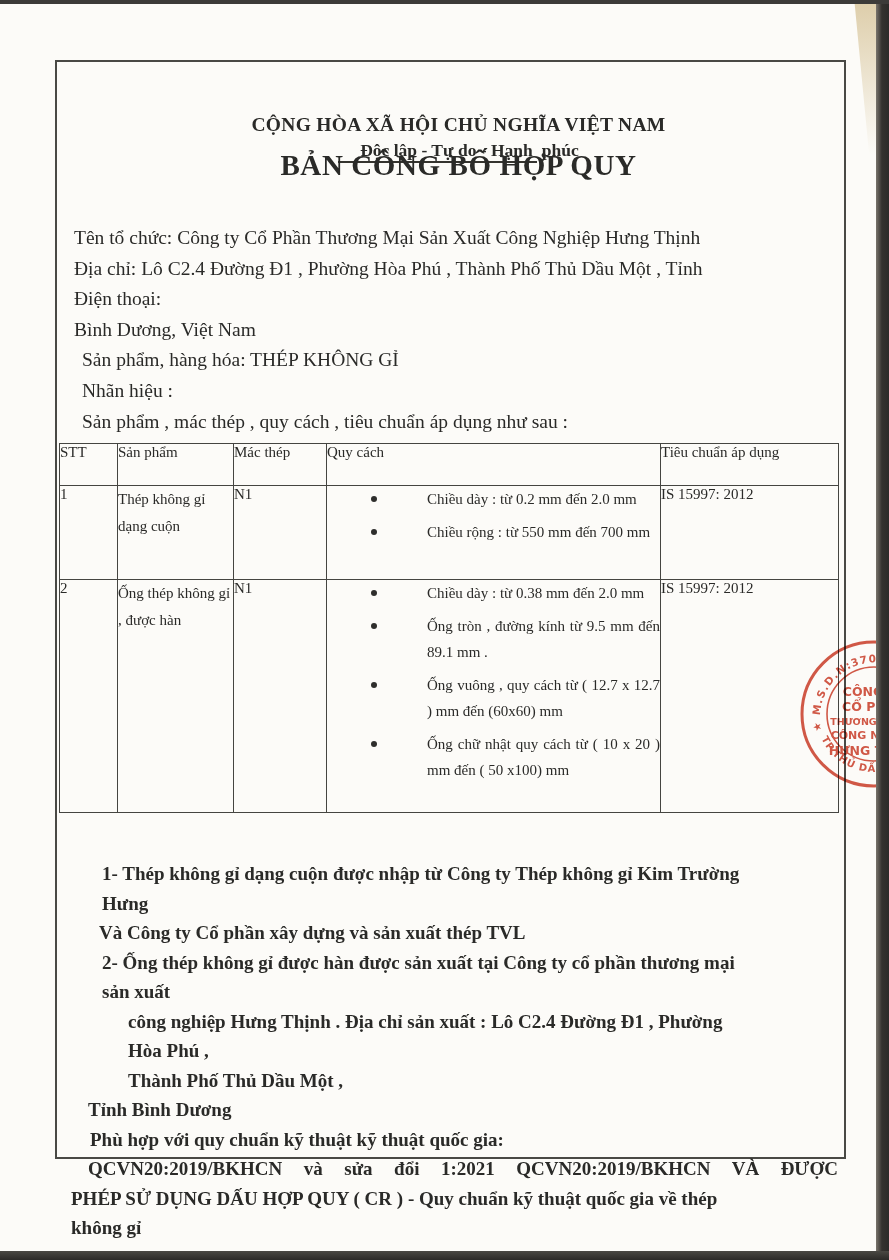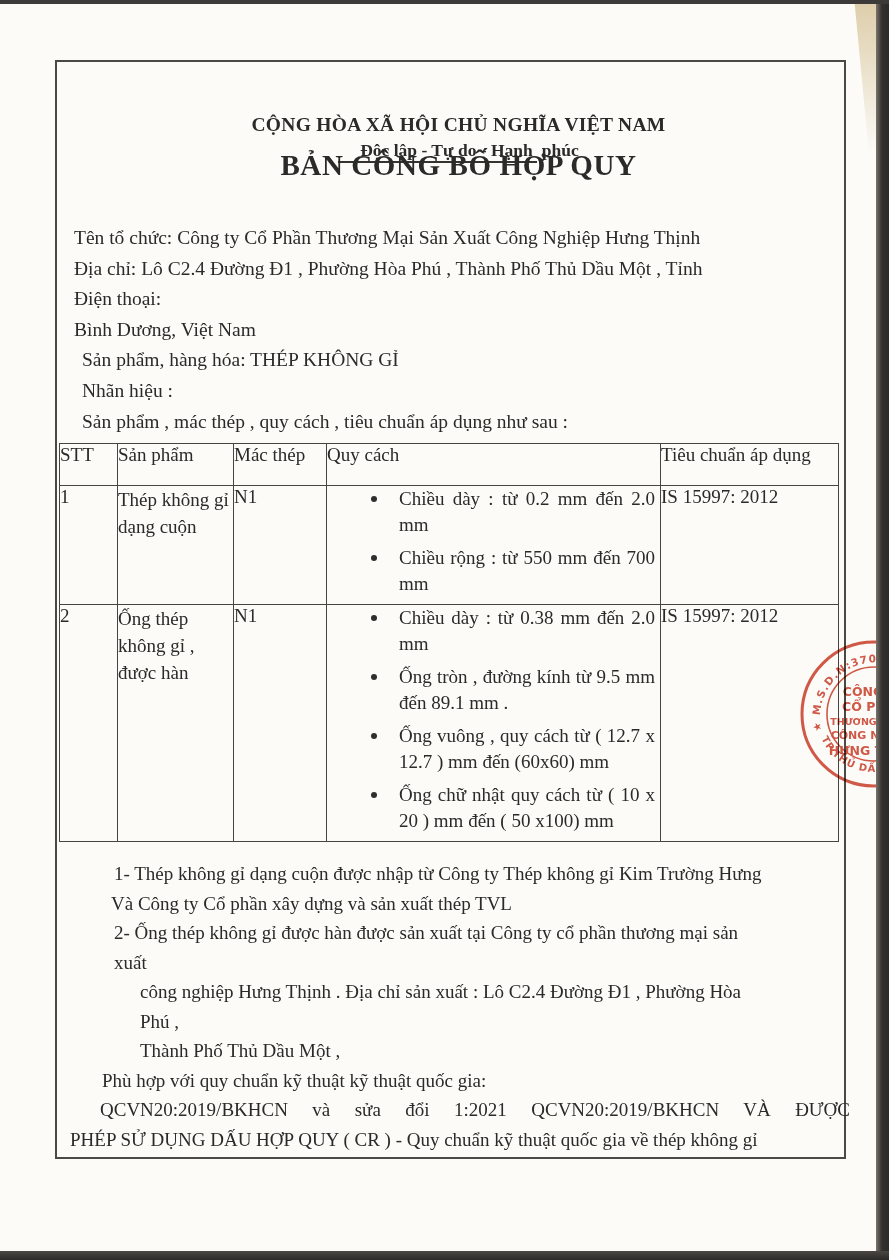--- a/index.html
+++ b/index.html
@@ -40,7 +40,7 @@
   .product-name{font-weight:normal;}
 
   table.spec{position:absolute;left:2px;top:381px;width:779px;border-collapse:collapse;
-    table-layout:fixed;font-size:19px;}
+    table-layout:fixed;font-size:15px;}
   table.spec th,table.spec td{border:1.5px solid #454541;vertical-align:top;
     font-weight:normal;text-align:left;padding:0;box-sizing:border-box;}
   tr.head{height:42px;}

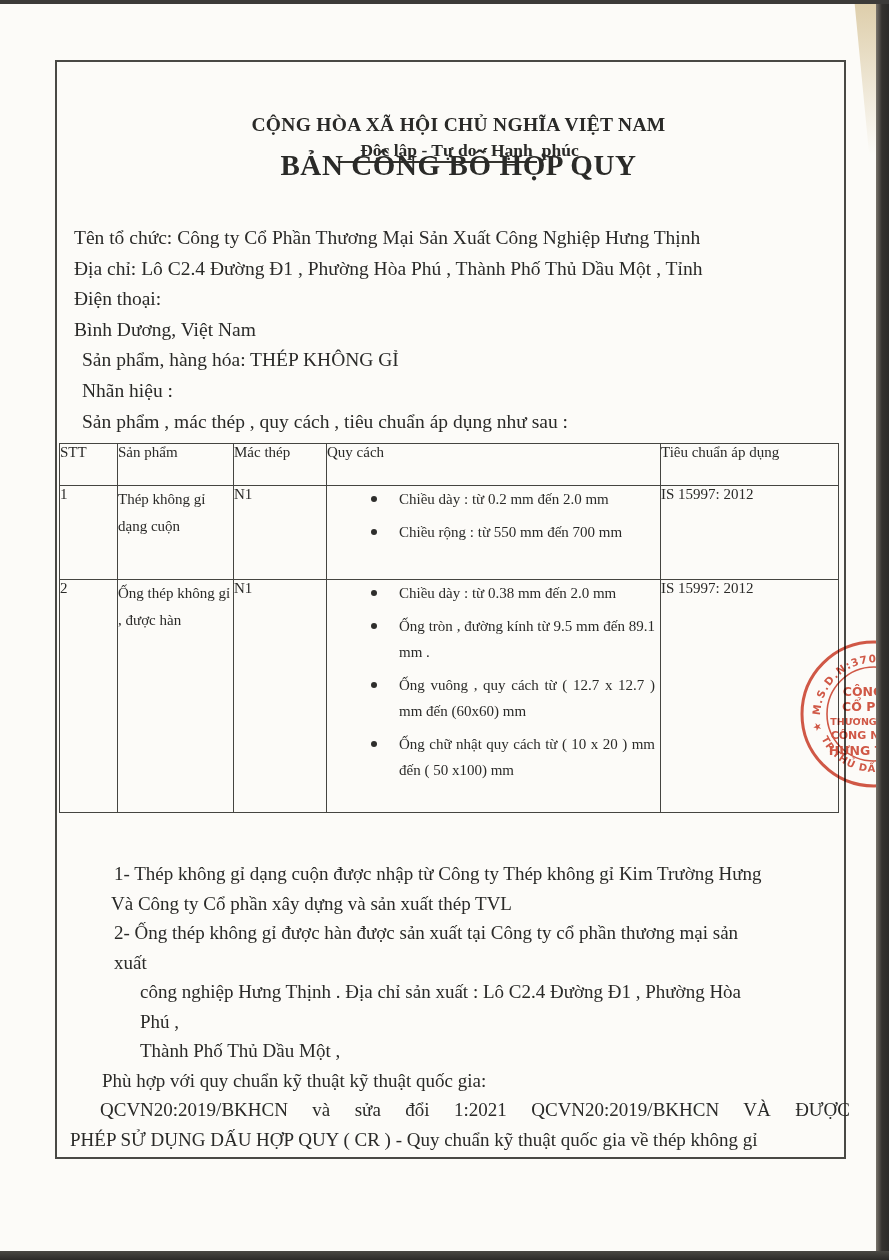--- a/index.html
+++ b/index.html
@@ -54,7 +54,7 @@
   td.c-mt{text-align:center;padding-top:10px;}
   td.c-qc{padding-top:10px;}
   td.c-tc{padding:10px 6px 0 12px;}
-  .bullet{display:flex;margin:0 0 7px 44px;}
+  .bullet{display:flex;margin:0 0 7px 44px;gap:28px;}
   .dot{width:6px;height:6px;border-radius:50%;background:#2e2e2c;margin:10px 22px 0 0;flex:none;}
   .bt{width:256px;text-align:justify;line-height:26px;}
 

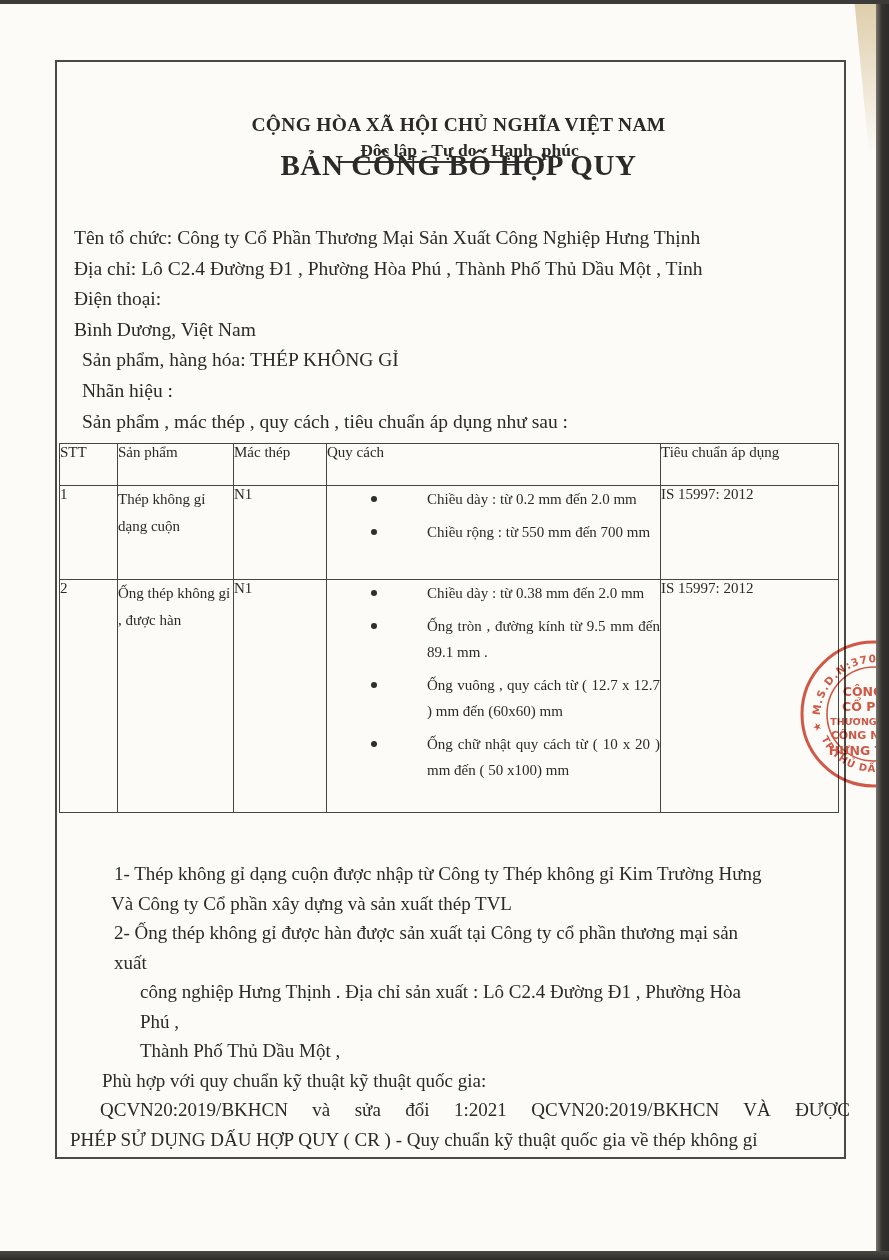--- a/index.html
+++ b/index.html
@@ -58,7 +58,7 @@
   .dot{width:6px;height:6px;border-radius:50%;background:#2e2e2c;margin:10px 22px 0 0;flex:none;}
   .bt{width:256px;text-align:justify;line-height:26px;}
 
-  .notes{position:absolute;top:797px;left:12px;width:696px;font-size:19px;line-height:29.5px;}
+  .notes{position:absolute;top:797px;left:0;width:696px;font-size:19px;line-height:29.5px;font-weight:bold;}
   .n-ind45{margin-left:45px;}
   .n-ind42{margin-left:42px;}
   .n-ind71{margin-left:71px;}

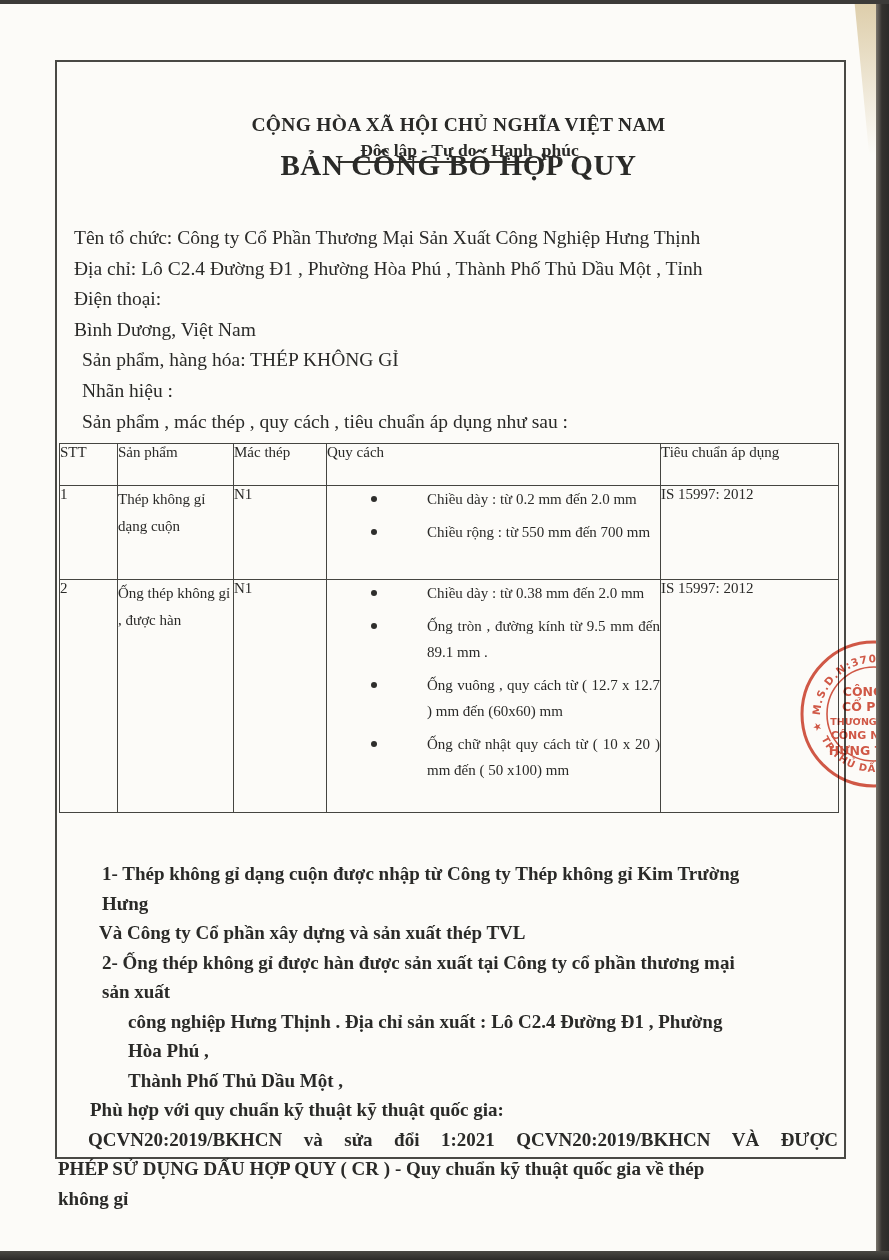--- a/index.html
+++ b/index.html
@@ -162,6 +162,7 @@
       <div class="n-ind45">2- Ống thép không gỉ được hàn được sản xuất tại Công ty cổ phần thương mại sản xuất</div>
       <div class="n-ind71">công nghiệp Hưng Thịnh . Địa chỉ sản xuất : Lô C2.4 Đường Đ1 , Phường Hòa Phú ,</div>
       <div class="n-ind71">Thành Phố Thủ Dầu Một ,</div>
+      <div class="n-ind31">Tỉnh Bình Dương</div>
       <div class="n-ind33">Phù hợp với quy chuẩn kỹ thuật kỹ thuật quốc gia:</div>
       <div class="qcvn1">QCVN20:2019/BKHCN và sửa đổi 1:2021 QCVN20:2019/BKHCN VÀ ĐƯỢC</div>
       <div class="qcvn2">PHÉP SỬ DỤNG DẤU HỢP QUY ( CR ) -  Quy chuẩn kỹ thuật quốc gia về thép không gỉ</div>

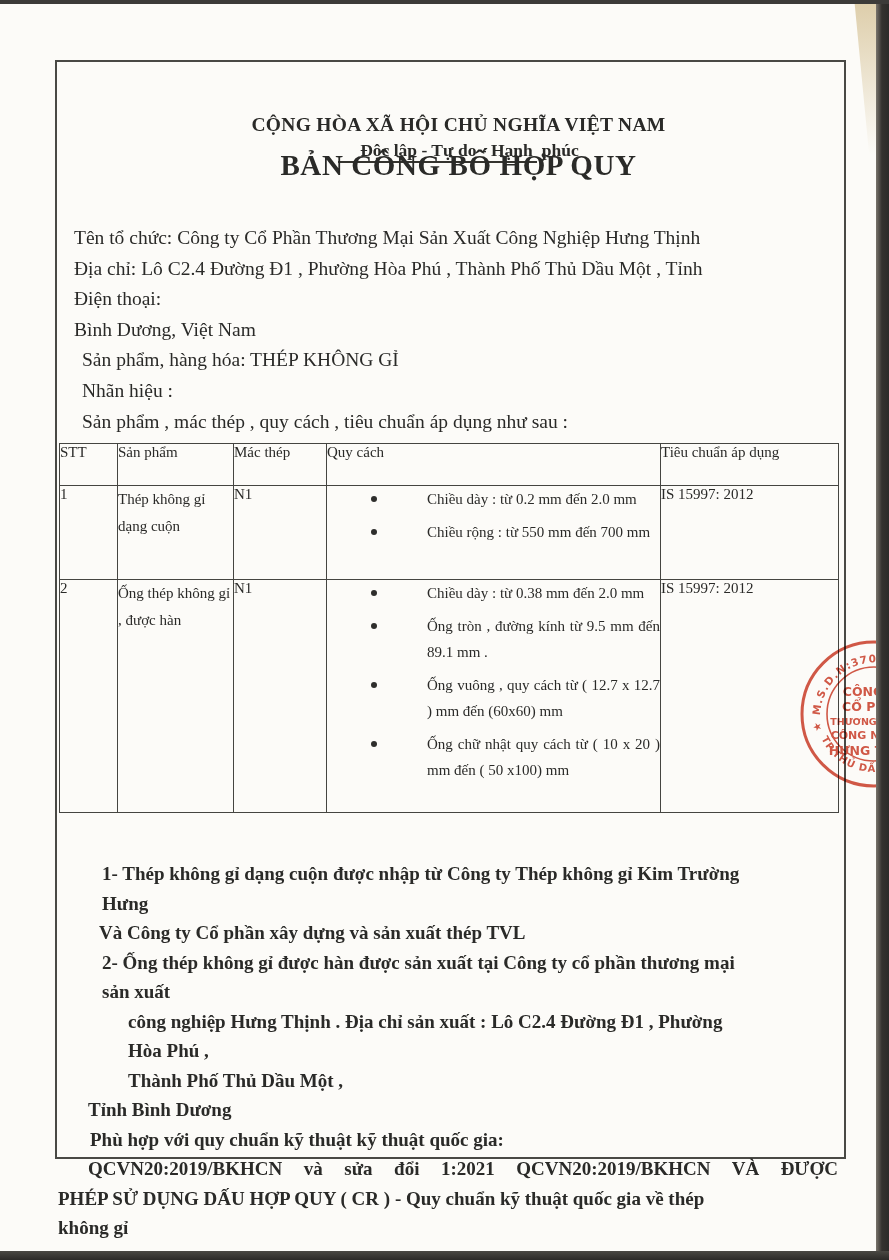--- a/index.html
+++ b/index.html
@@ -65,7 +65,7 @@
   .n-ind31{margin-left:31px;}
   .n-ind33{margin-left:33px;}
   .qcvn1{margin-left:31px;width:750px;text-align:justify;text-align-last:justify;}
-  .qcvn2{margin-left:1px;}
+  .qcvn2{margin-left:14px;}
 
   .stamp{position:absolute;left:794px;top:634px;width:160px;height:160px;z-index:6;
     mix-blend-mode:multiply;opacity:.92;}

